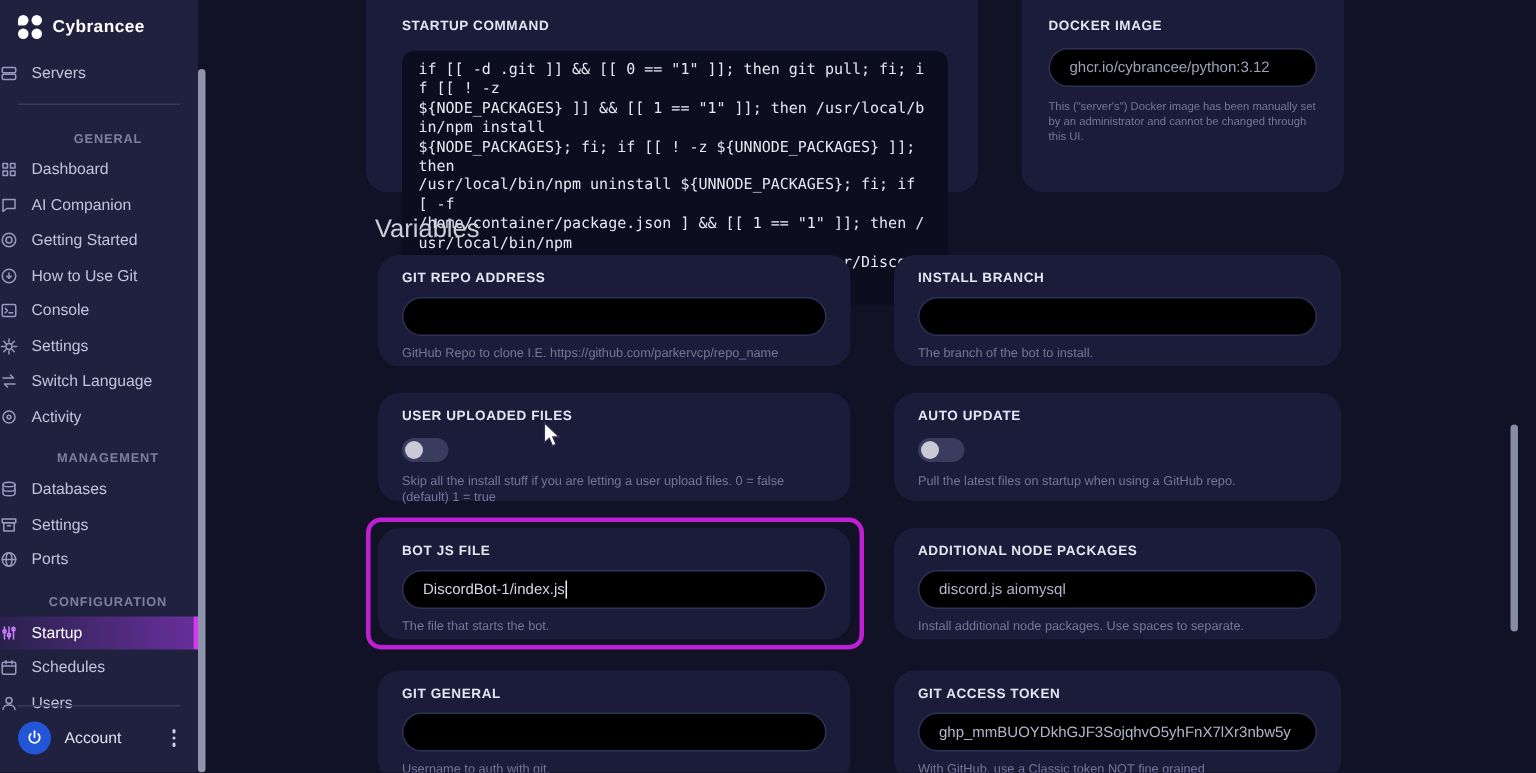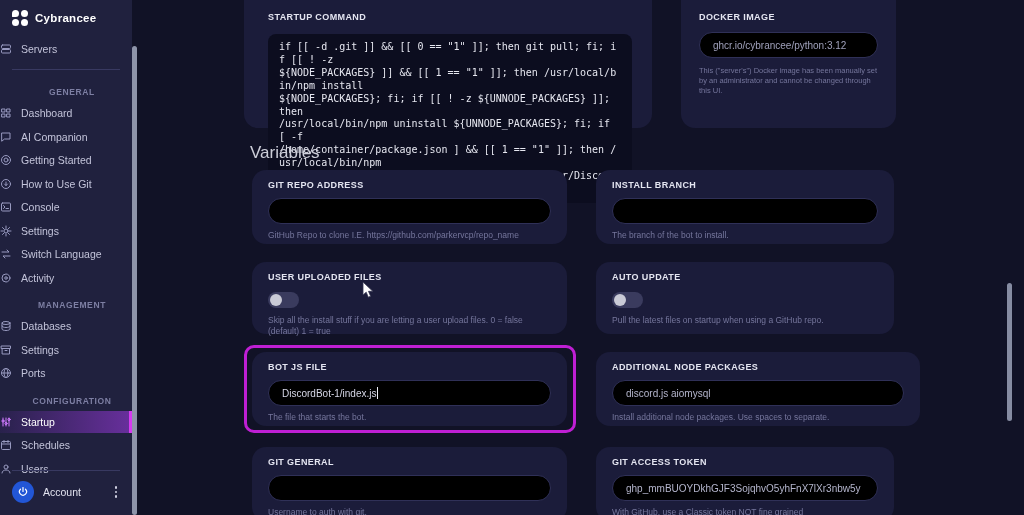--- a/index.html
+++ b/index.html
@@ -122,7 +122,7 @@
   .pos-r2-l { left:252px; top:262px; width:315px; height:72px; }
   .pos-r2-r { left:596px; top:262px; width:298px; height:72px; }
   .pos-r3-l { left:252px; top:352px; width:315px; height:74px; }
-  .pos-r3-r { left:596px; top:352px; width:324px; height:74px; }
+  .pos-r3-r { left:596px; top:352px; width:298px; height:74px; }
   .pos-r4-l { left:252px; top:447px; width:315px; height:74px; }
   .pos-r4-r { left:596px; top:447px; width:298px; height:74px; }
 

